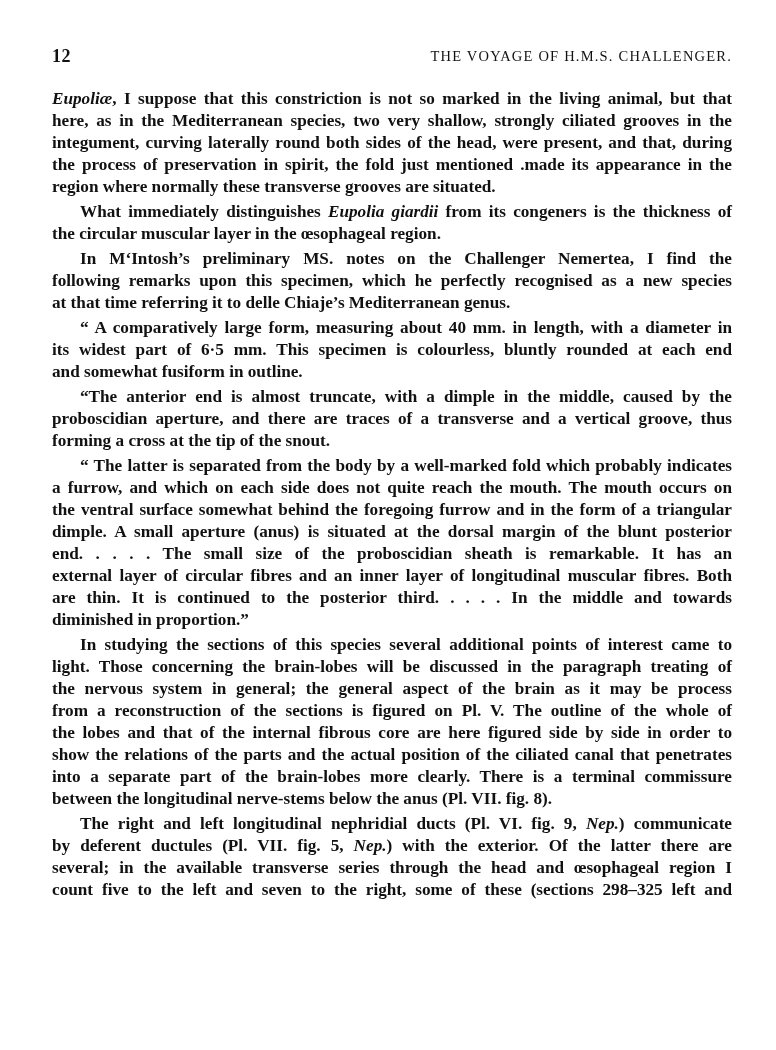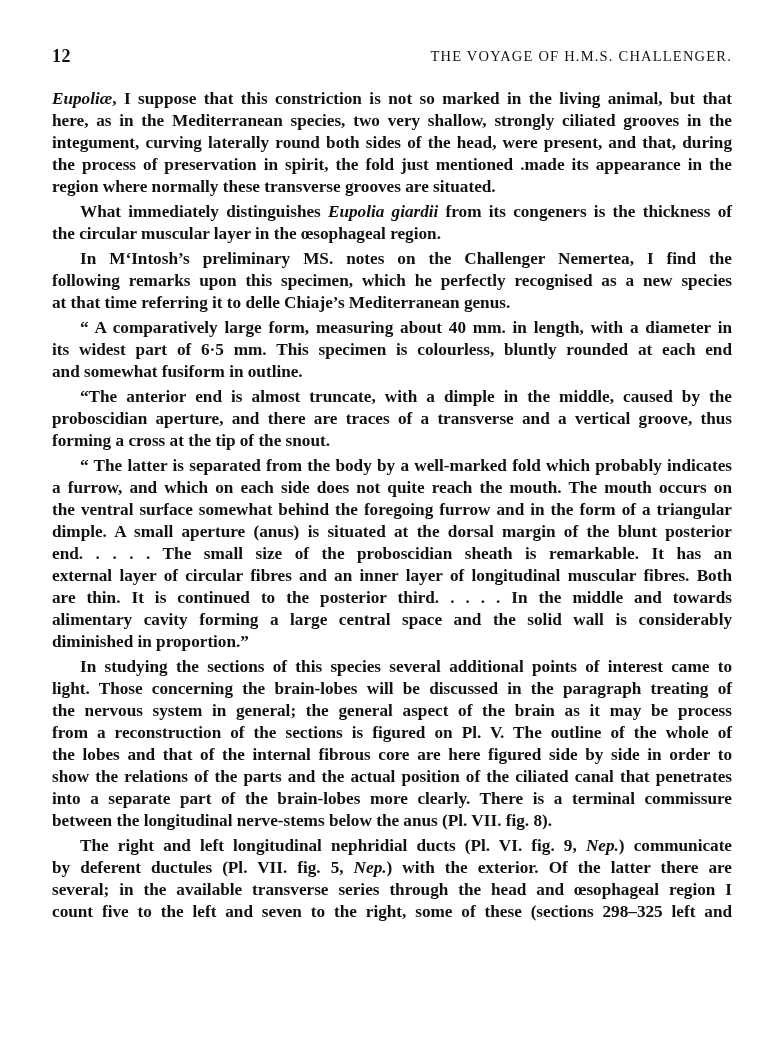--- a/index.html
+++ b/index.html
@@ -167,9 +167,6 @@
       <div class="line">
         <span class="j"><span>are thin.  It is continued to the posterior third.  .  .  .  .  In the middle and towards</span></span>
       </div>
-      <div class="line">
-        <span class="j"><span>alimentary cavity forming a large central space and the solid wall is considerably</span></span>
-      </div>
       <div class="line last">
         <span class="j"><span>diminished in proportion.”</span></span>
       </div>

